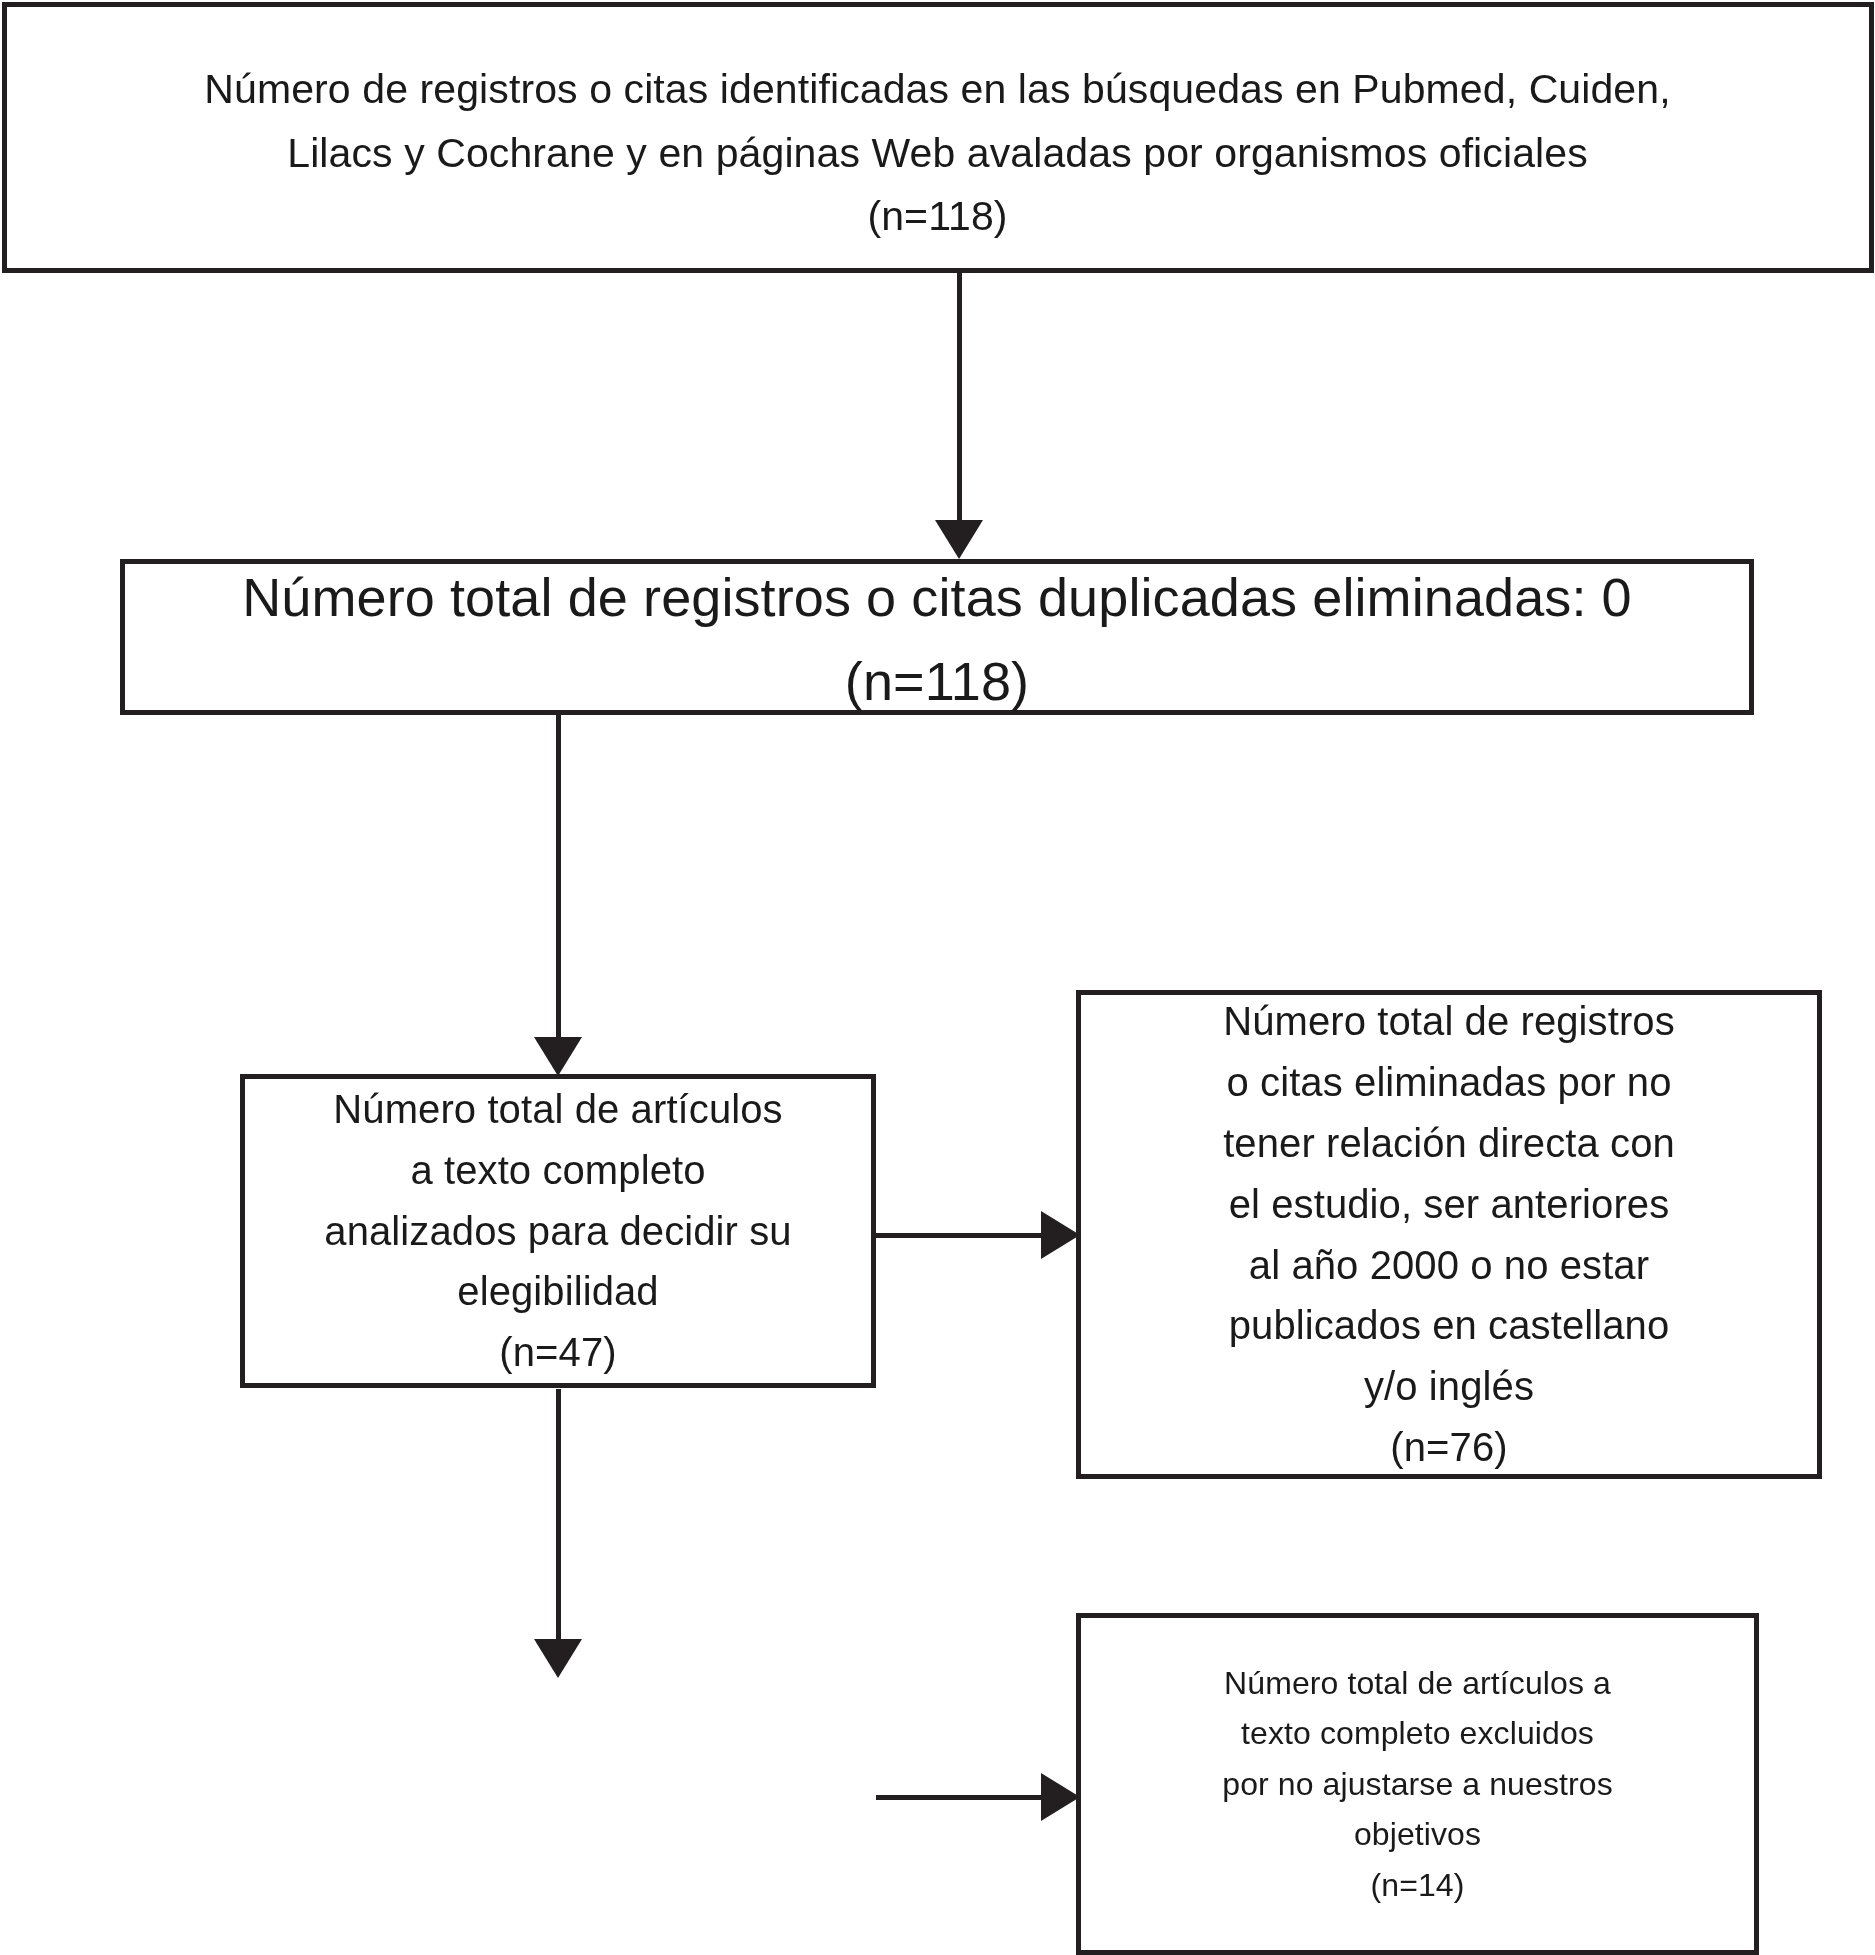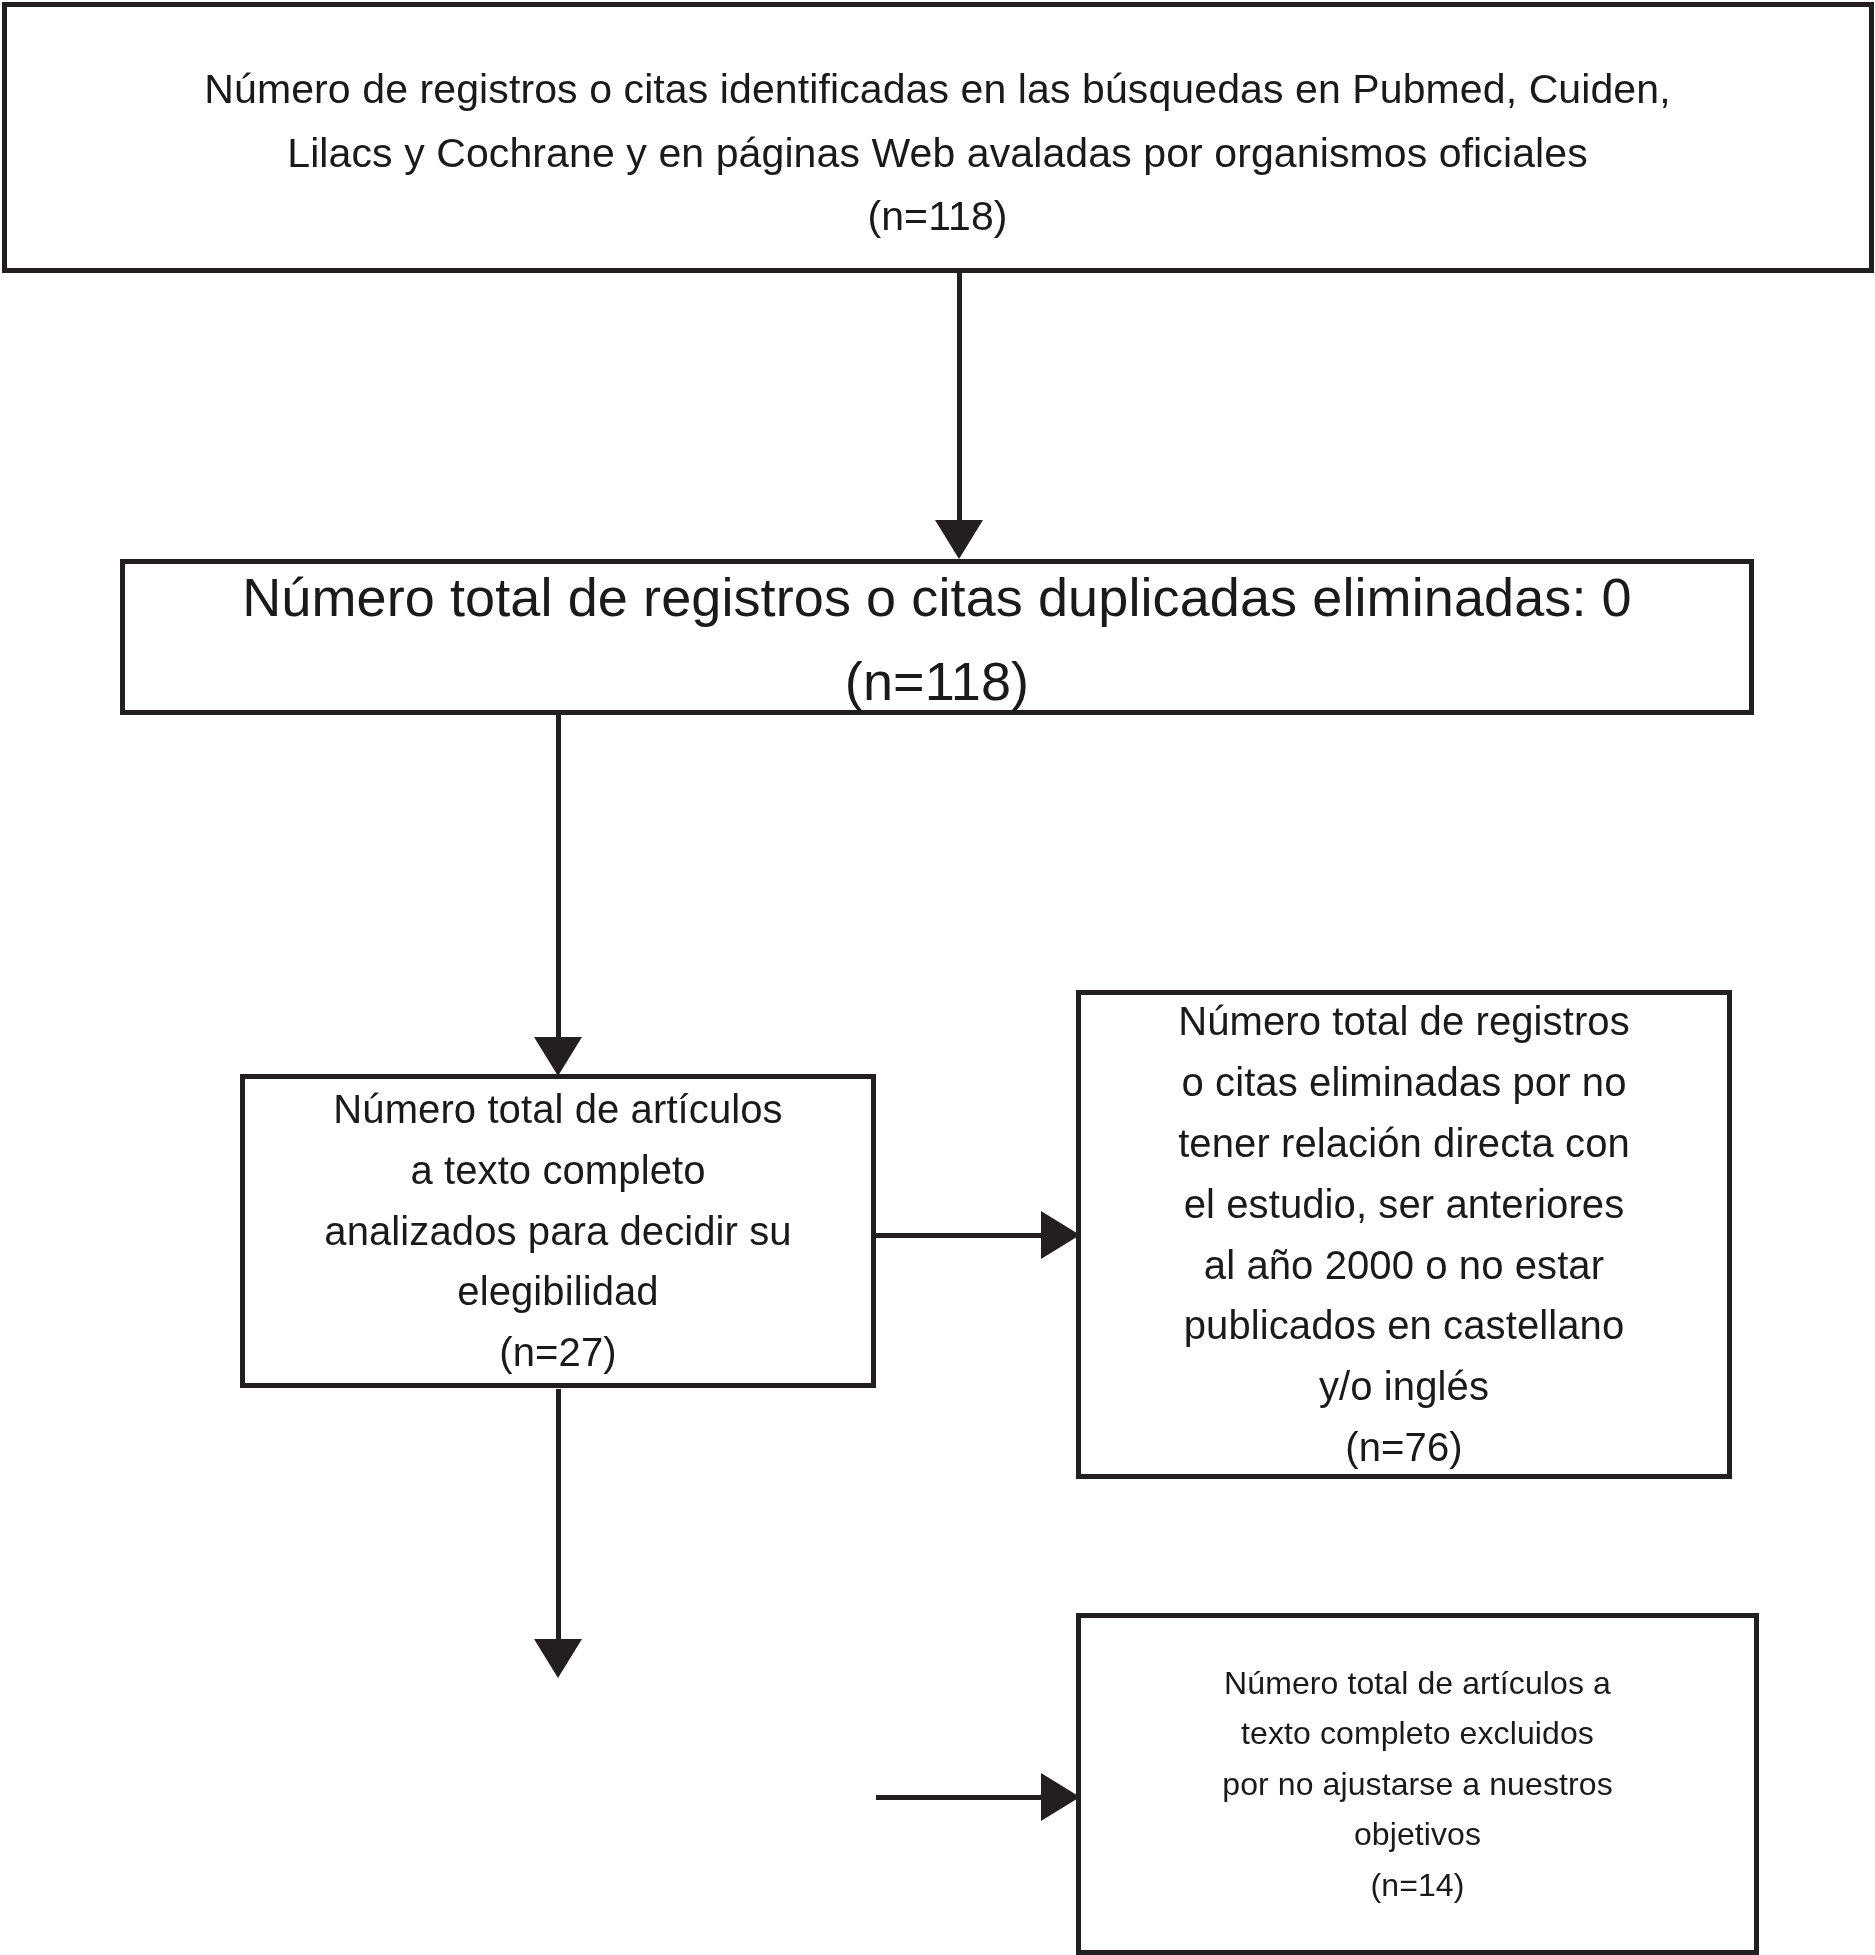--- a/index.html
+++ b/index.html
@@ -47,7 +47,7 @@
   #box-identified  { left: 1.5px;    top: 2.2px;    width: 1872px; height: 271px; }
   #box-duplicates  { left: 120px;  top: 559px;  width: 1634px; height: 156px; }
   #box-fulltext    { left: 240px;  top: 1074px; width: 636px;  height: 314px; }
-  #box-excluded-records { left: 1076px; top: 990px; width: 656px; height: 489px; }
+  #box-excluded-records { left: 1076px; top: 990px; width: 746px; height: 489px; }
   #box-included    { left: 231px;  top: 1677px; width: 645px;  height: 243px; }
   #box-excluded-fulltext { left: 1076px; top: 1613px; width: 683px; height: 342px; }
 

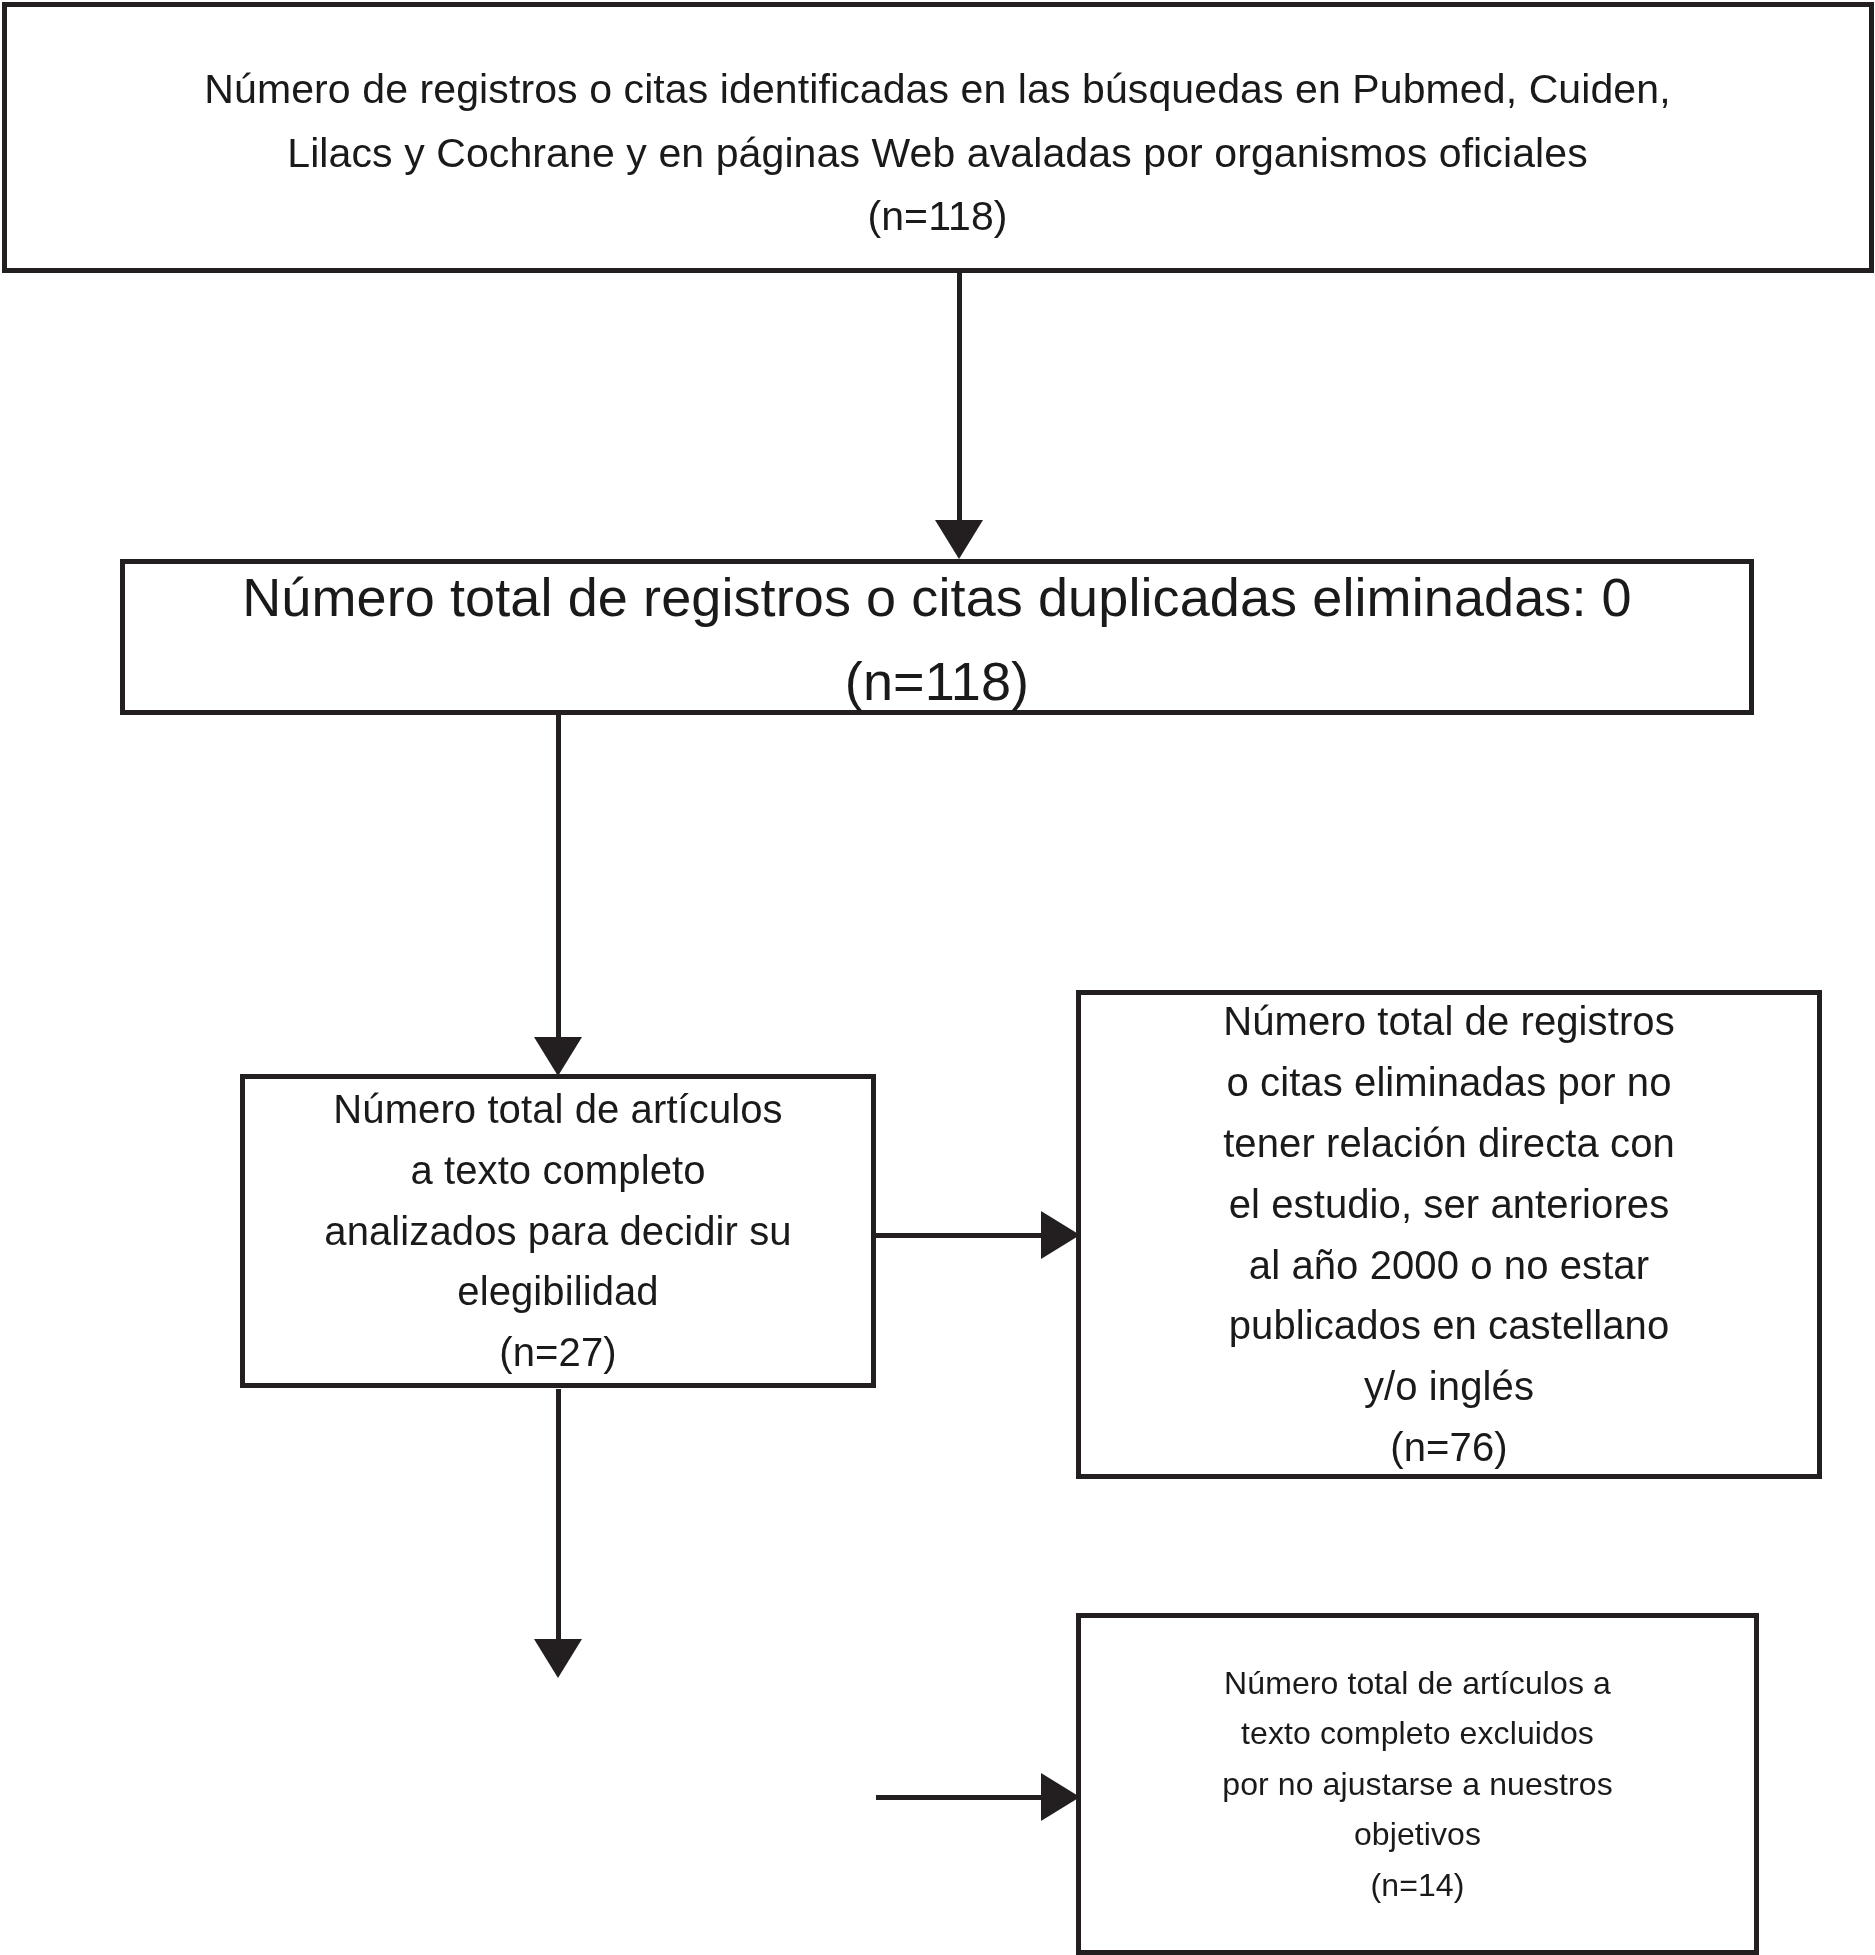--- a/index.html
+++ b/index.html
@@ -141,7 +141,7 @@
 a texto completo
 analizados para decidir su
 elegibilidad
-(n=27)</span>
+(n=47)</span>
   </div>
 
   <div class="connector" id="arrow-fulltext-to-excluded">

